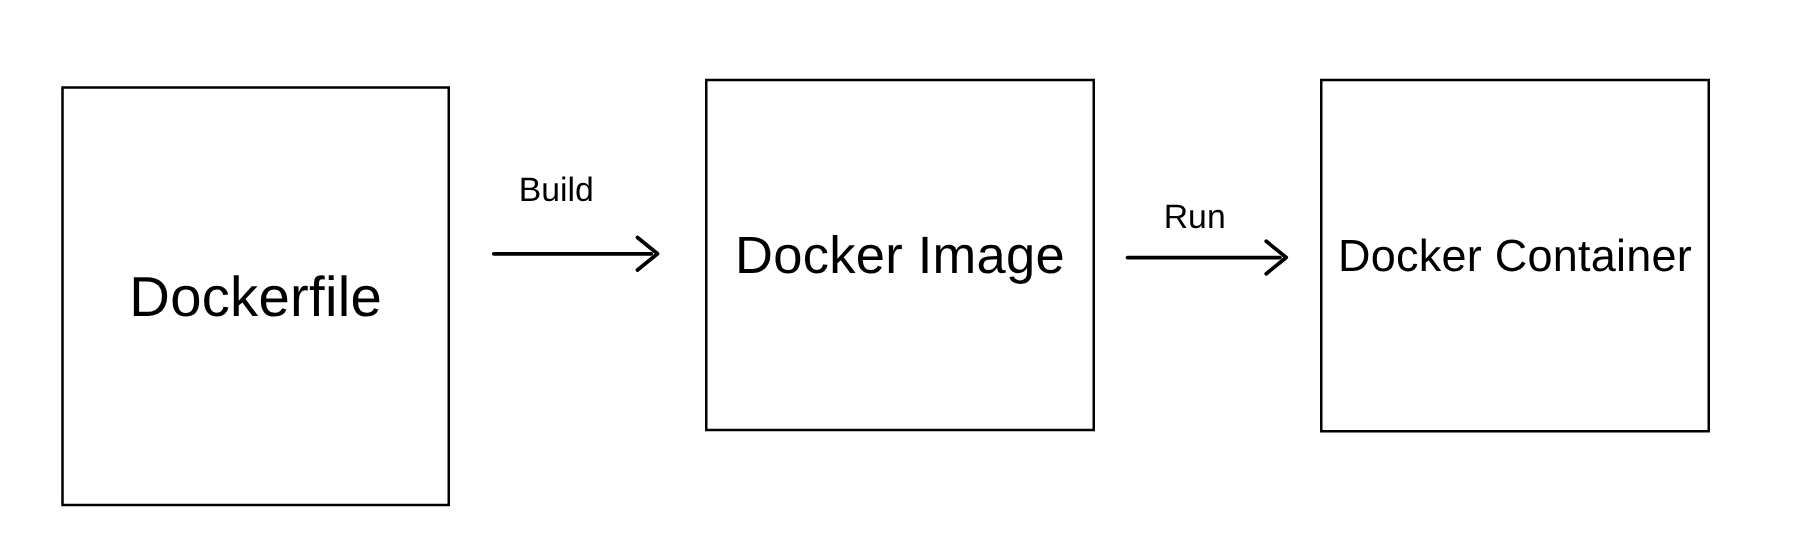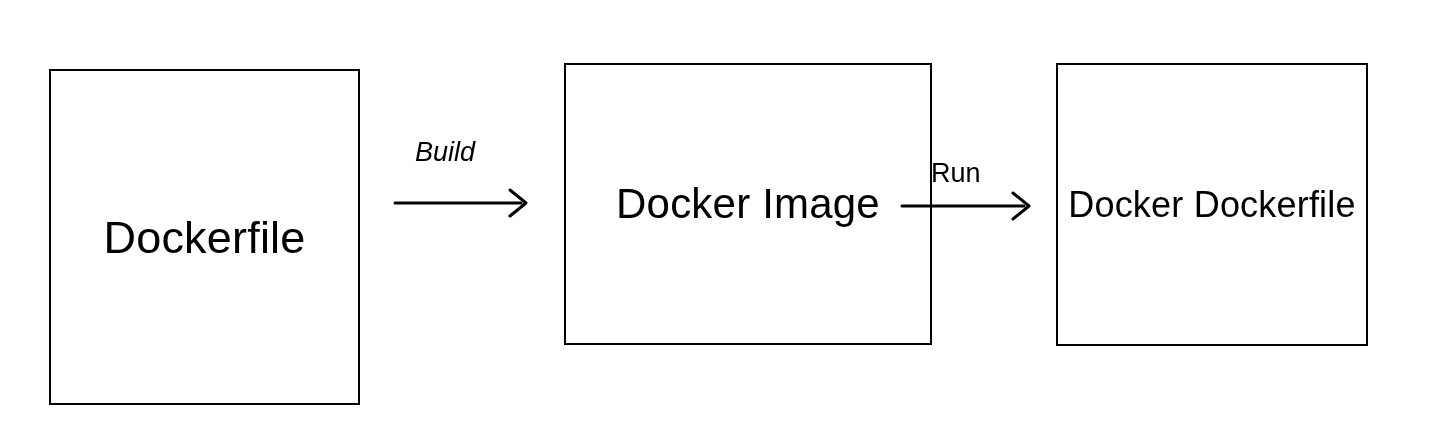--- a/index.html
+++ b/index.html
@@ -83,7 +83,6 @@
   #label-build {
     left: 415px;
     top: 139px;
-    font-style: italic;
   }
   #edge-run {
     left: 900px;

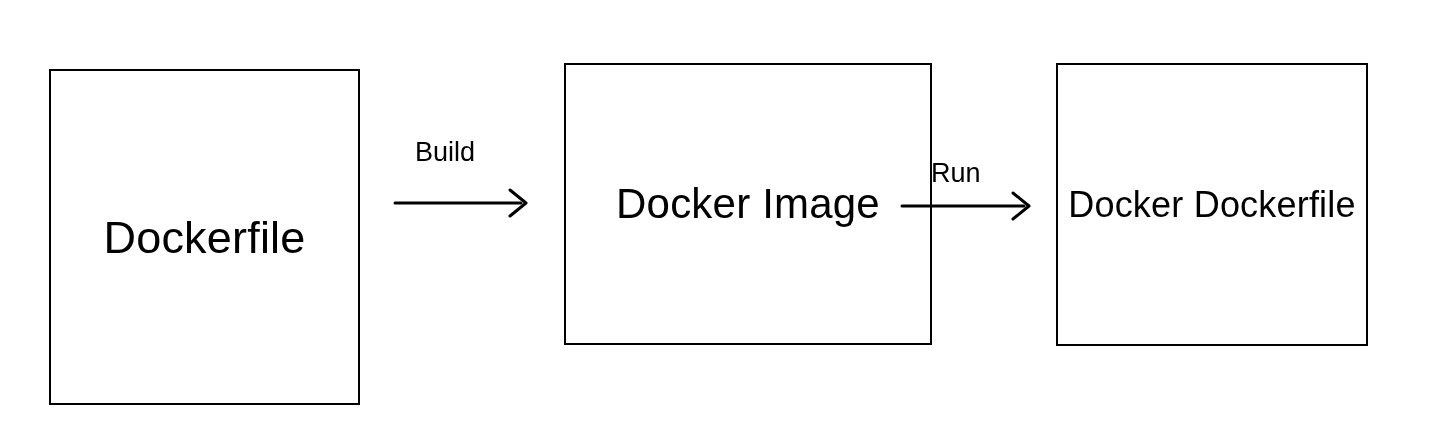--- a/index.html
+++ b/index.html
@@ -45,7 +45,7 @@
   #node-docker-image {
     left: 564px;
     top: 63px;
-    width: 368px;
+    width: 312px;
     height: 282px;
   }
   #node-docker-image .node-label {

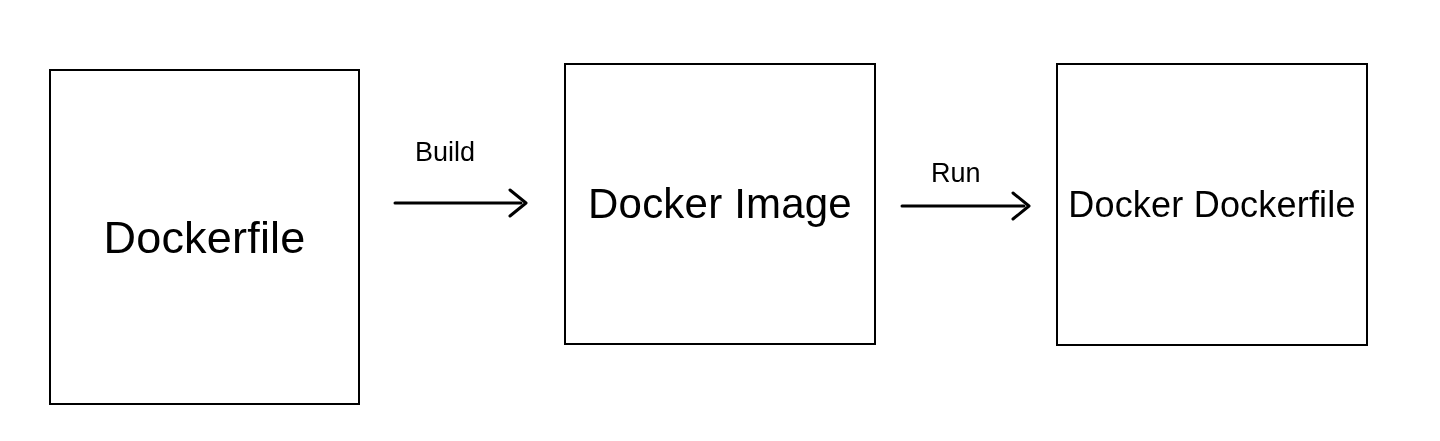--- a/index.html
+++ b/index.html
@@ -125,7 +125,7 @@
   <span class="edge-label" id="label-run">Run</span>
 
   <div class="node" id="node-docker-container">
-    <span class="node-label">Docker Dockerfile</span>
+    <span class="node-label">Docker Container</span>
   </div>
 
 </div>

